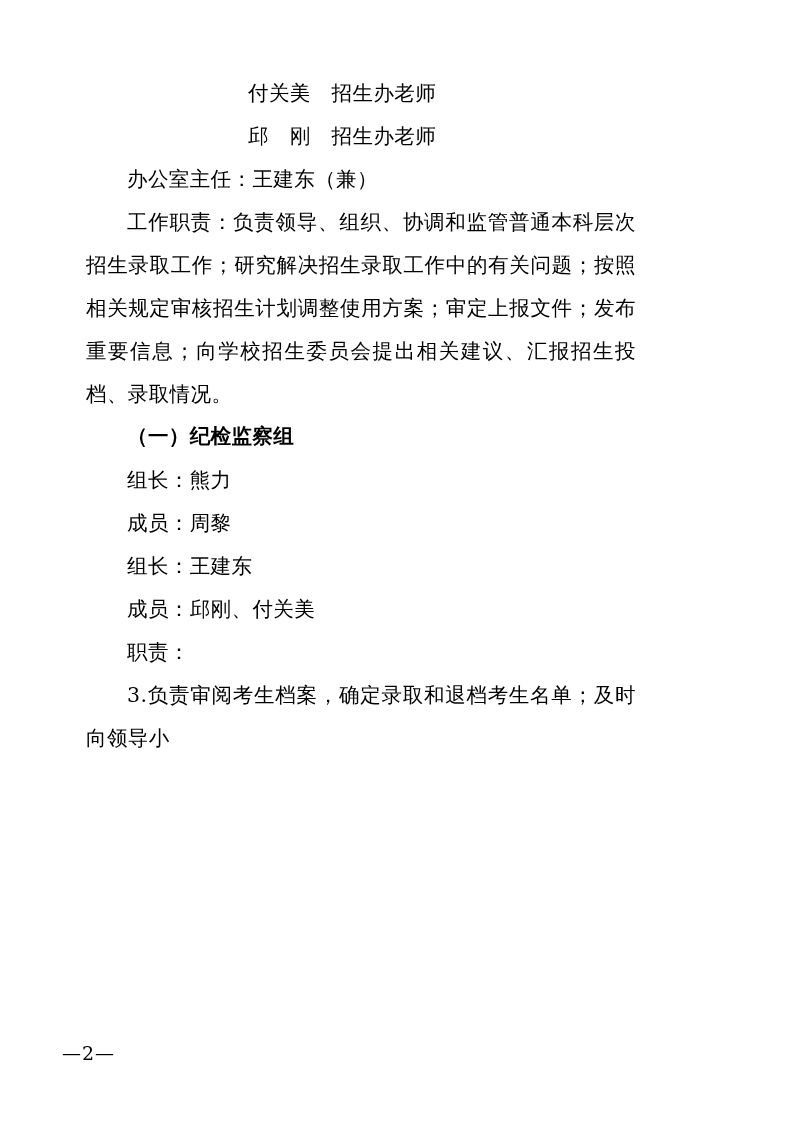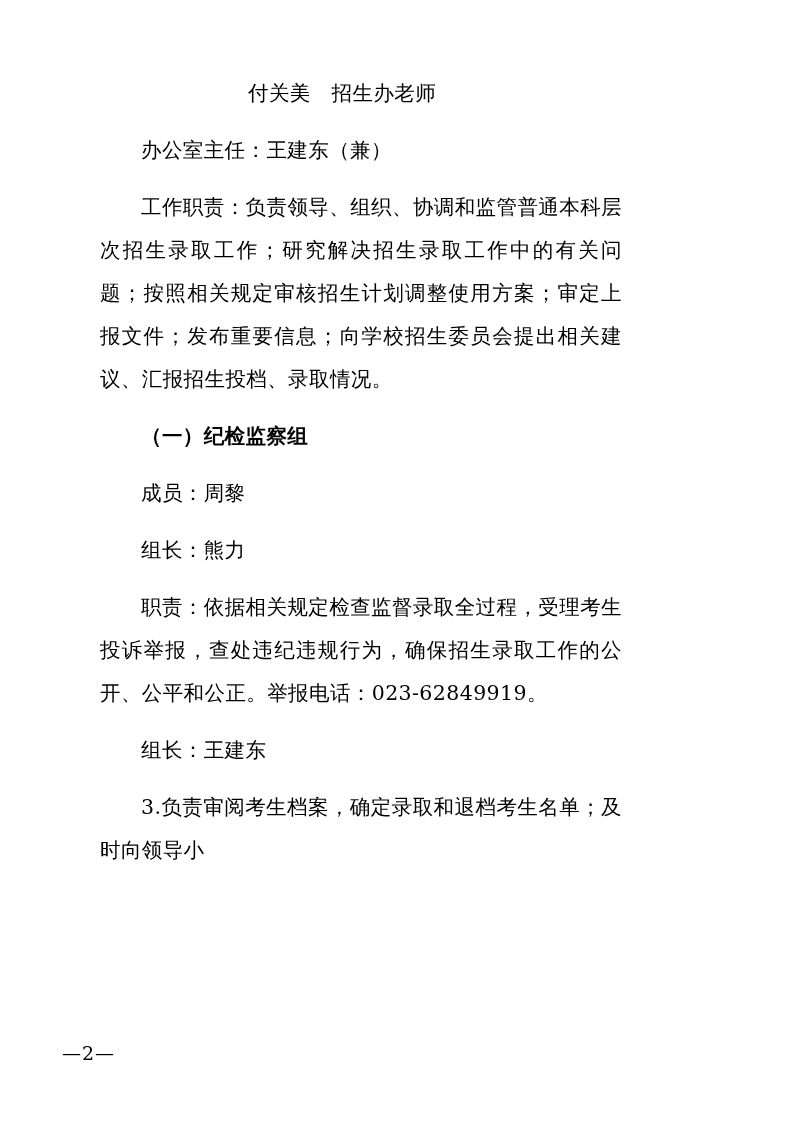--- a/index.html
+++ b/index.html
@@ -64,6 +64,7 @@
   <div class="doc-body">
 
     <div class="roster-line nowrap">付关美　招生办老师</div>
+    <div class="roster-line nowrap">邱　刚　招生办老师</div>
 
     <p class="para indent">办公室主任：王建东（兼）</p>
 

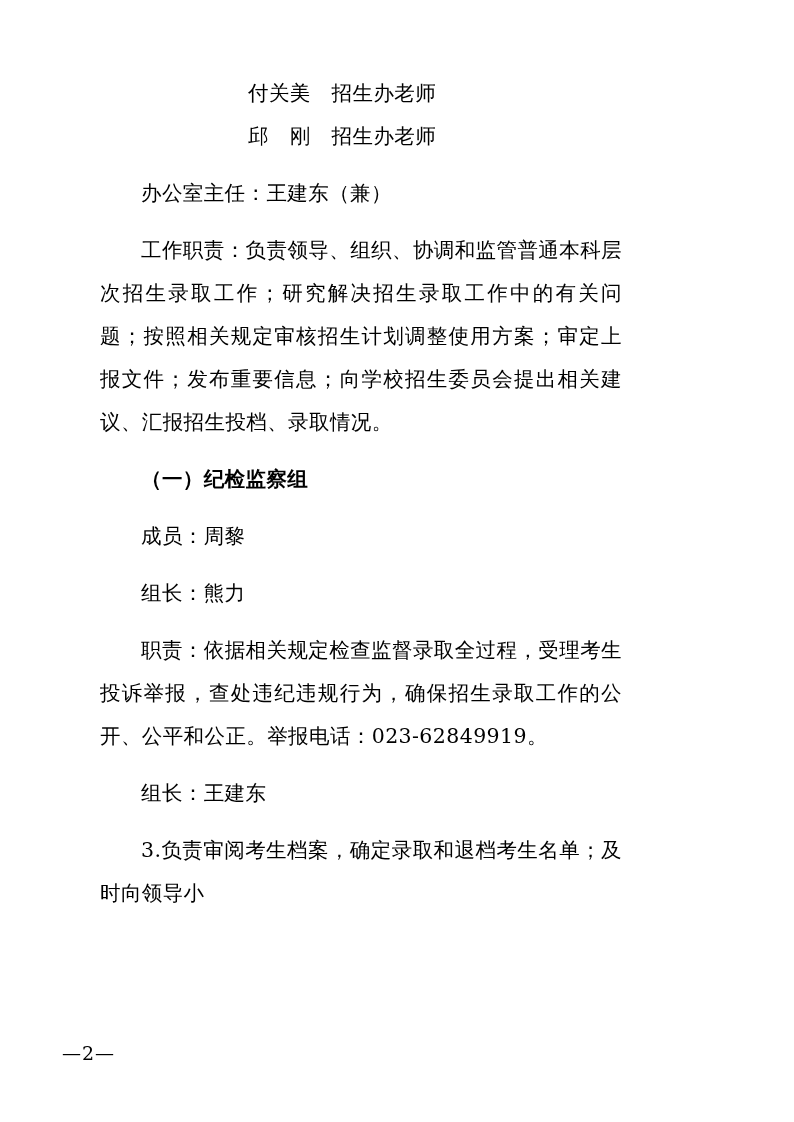--- a/index.html
+++ b/index.html
@@ -38,7 +38,7 @@
     text-indent: 2em;
   }
   .para {
-    margin: 14px;
+    margin: 0;
   }
   .bold-head {
     font-weight: bold;

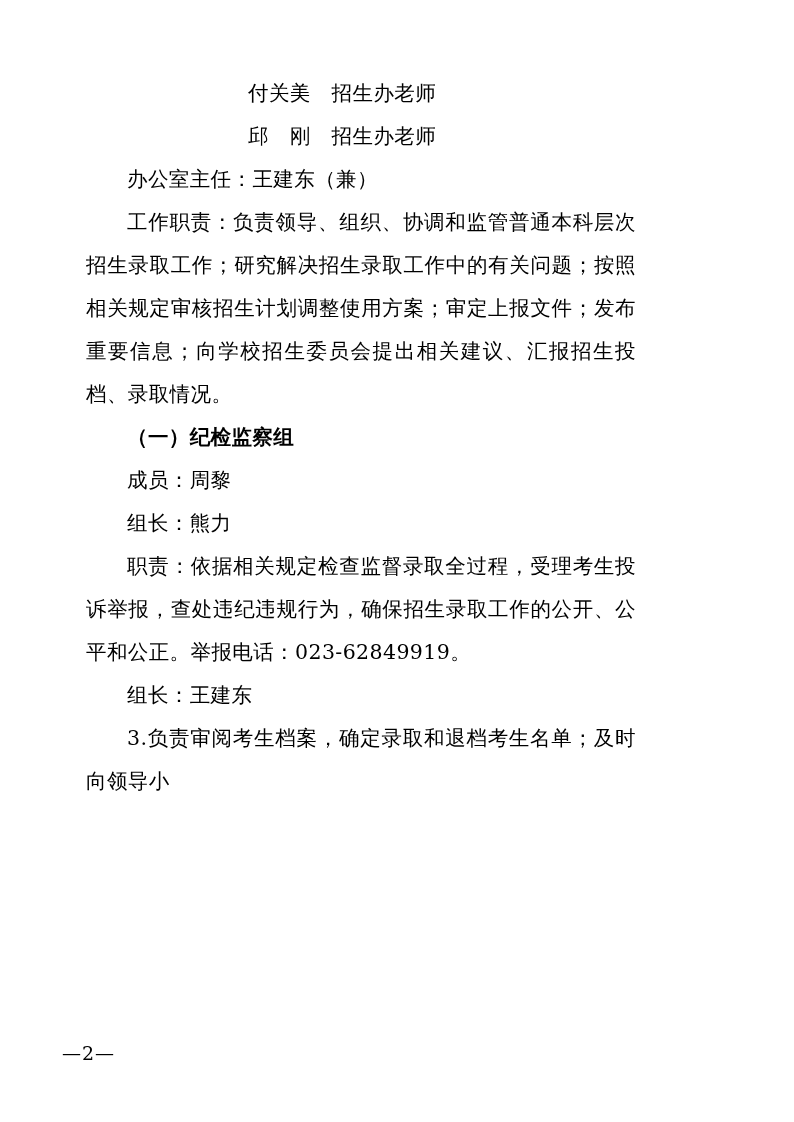--- a/index.html
+++ b/index.html
@@ -43,6 +43,7 @@
   .bold-head {
     font-weight: bold;
     text-indent: 2em;
+    font-family: Liberation Mono, monospace;
   }
   .sub-indent {
     text-indent: 2em;

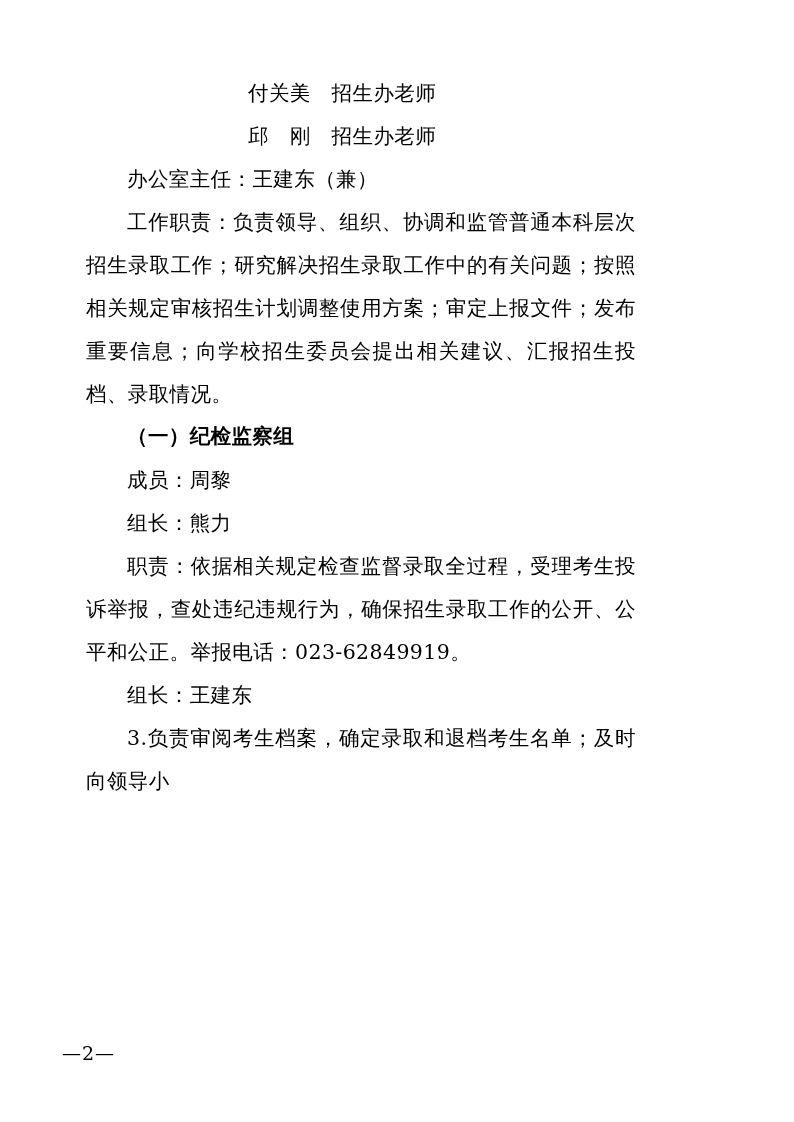--- a/index.html
+++ b/index.html
@@ -74,9 +74,9 @@
 
     <p class="para bold-head">（一）纪检监察组</p>
 
+    <p class="para sub-indent">组长：熊力</p>
+
     <p class="para sub-indent">成员：周黎</p>
-
-    <p class="para sub-indent">组长：熊力</p>
 
     <p class="para sub-indent">职责：依据相关规定检查监督录取全过程，受理考生投诉举报，查处违纪违规行为，确保招生录取工作的公开、公平和公正。举报电话：023-62849919。</p>
 

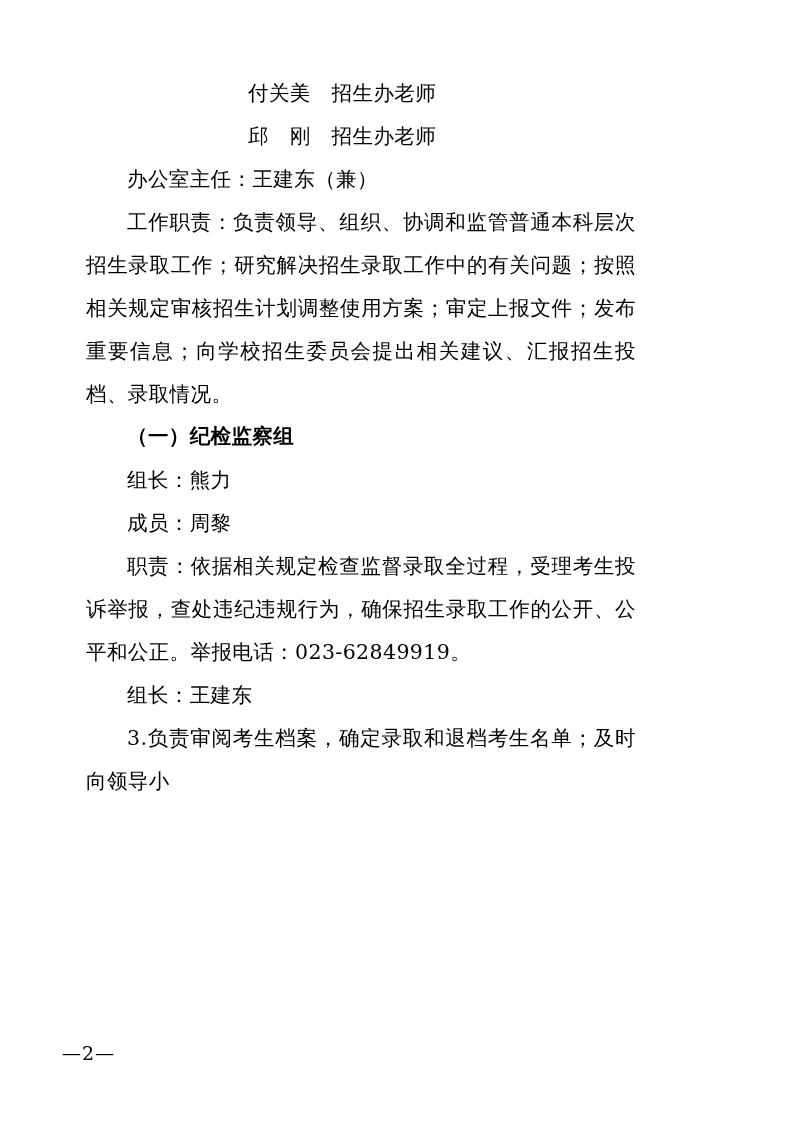--- a/index.html
+++ b/index.html
@@ -78,7 +78,6 @@
 
     <p class="para sub-indent">成员：周黎</p>
 
-    <p class="para sub-indent">职责：依据相关规定检查监督录取全过程，受理考生投诉举报，查处违纪违规行为，确保招生录取工作的公开、公平和公正。举报电话：023-62849919。</p>
 
 
     <p class="para sub-indent">组长：王建东</p>

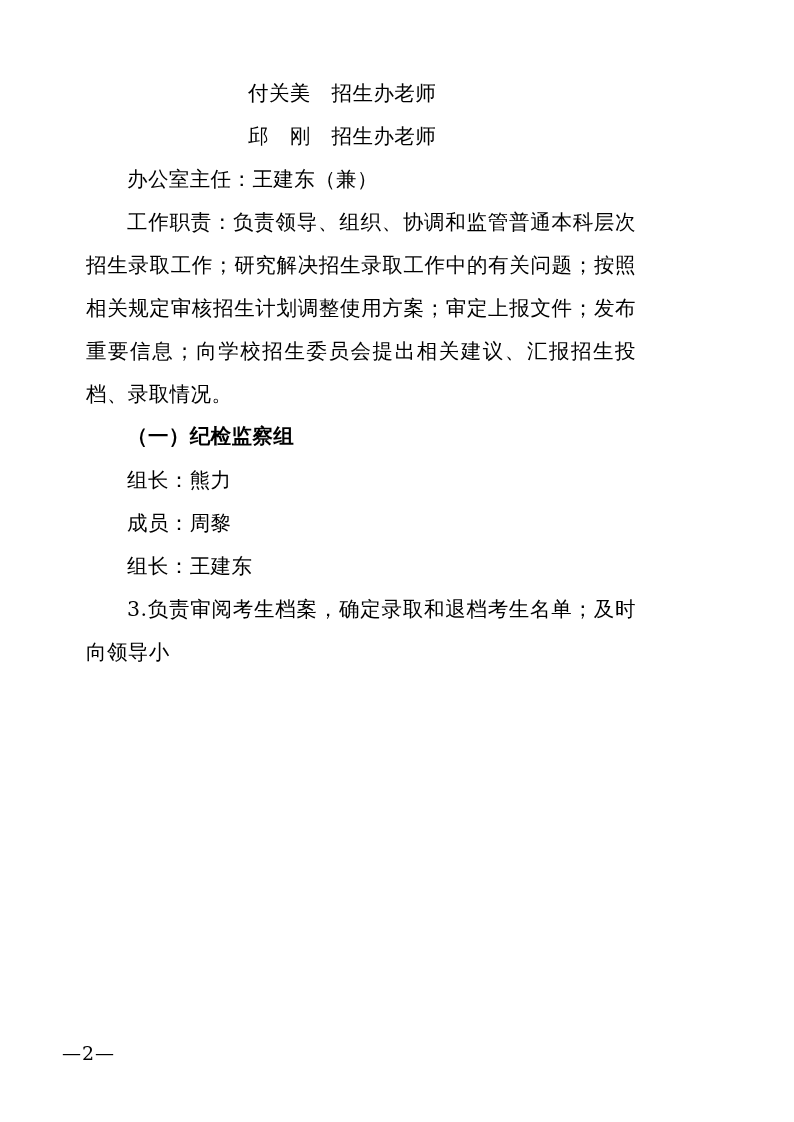--- a/index.html
+++ b/index.html
@@ -82,6 +82,7 @@
 
     <p class="para sub-indent">组长：王建东</p>
 
+    <p class="para sub-indent">成员：邱刚、付关美</p>
 
 
 

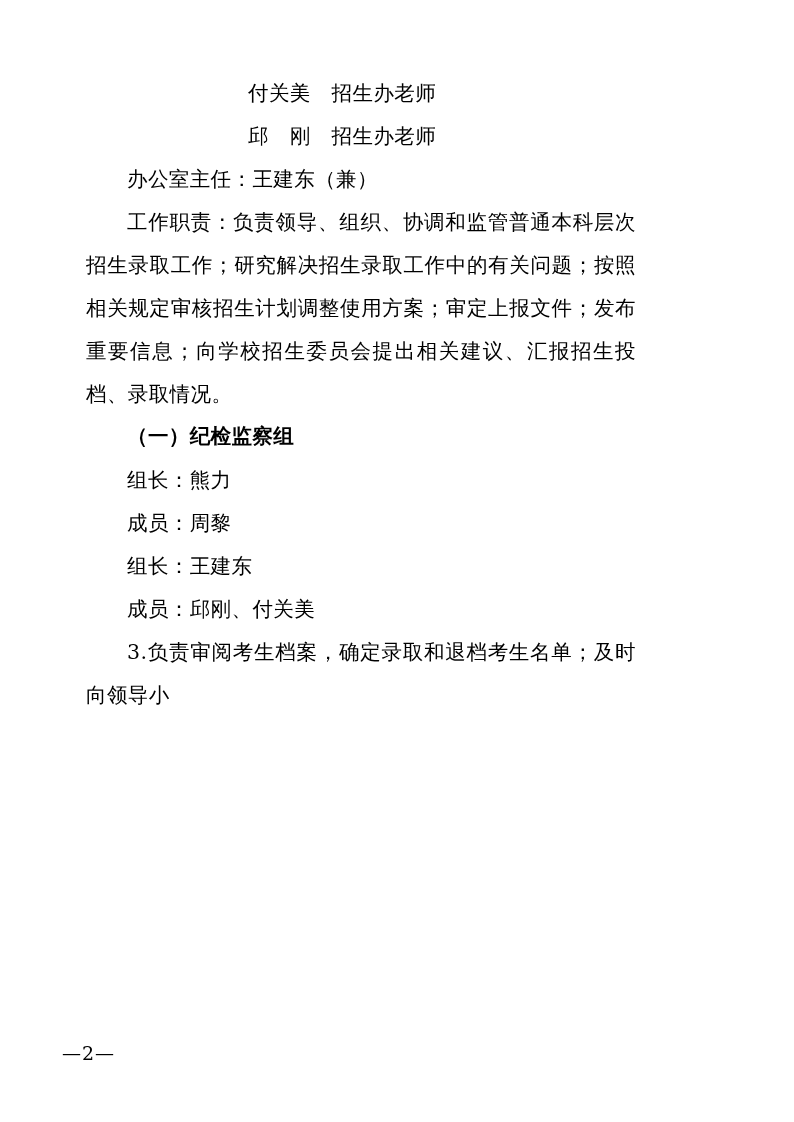--- a/index.html
+++ b/index.html
@@ -84,6 +84,7 @@
 
     <p class="para sub-indent">成员：邱刚、付关美</p>
 
+    <p class="para sub-indent">职责：</p>
 
 
 

